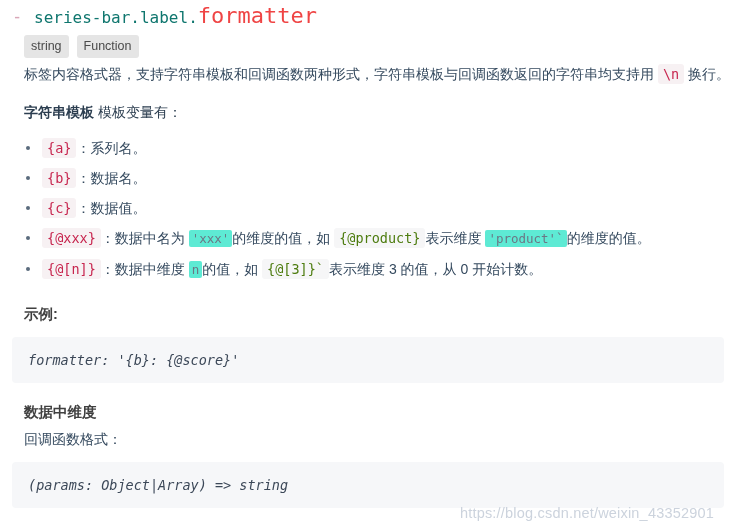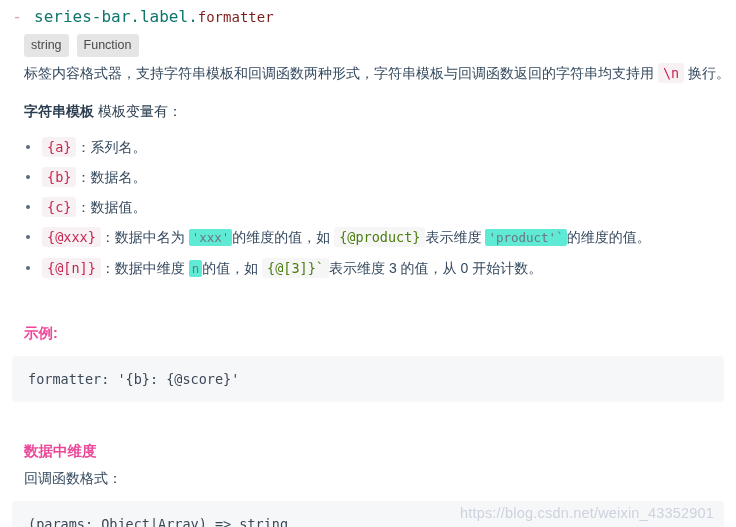--- a/index.html
+++ b/index.html
@@ -46,8 +46,8 @@
     letter-spacing: 0px;
   }
   .api-title .prop {
-    color: #7f1d1d;
-    font-size: 14px;
+    color: #ef4444;
+    font-size: 22px;
   }
 
   

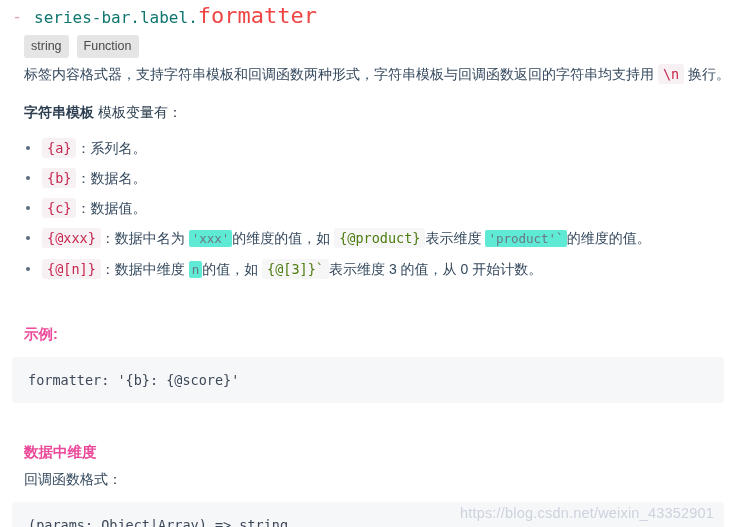--- a/index.html
+++ b/index.html
@@ -87,12 +87,12 @@
   .sub-head b { font-weight: bold; }
 
   .section-head {
-    margin-top: 38px;
+    margin-top: 18px;
     padding-left: 12px;
     font-size: 14.5px;
     font-weight: bold;
     line-height: 22px;
-    color: #ec4899;
+    color: #404040;
   }
 
   

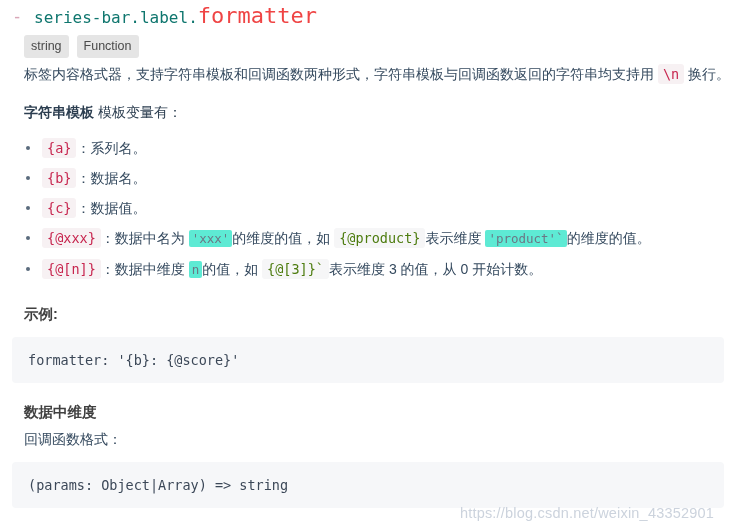--- a/index.html
+++ b/index.html
@@ -154,6 +154,7 @@
     color: #3c4858;
     white-space: pre;
     overflow: hidden;
+    font-style: italic;
   }
 
   

